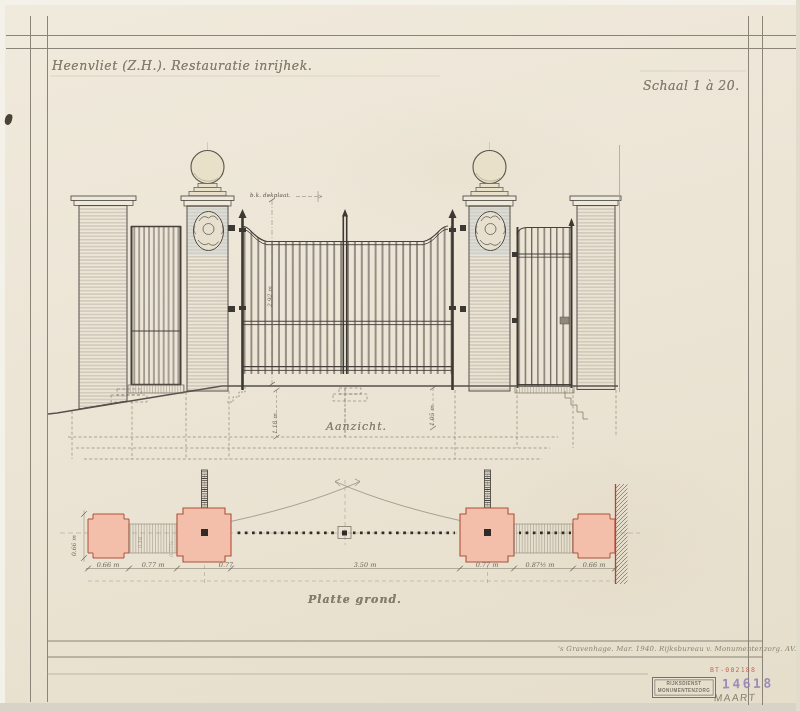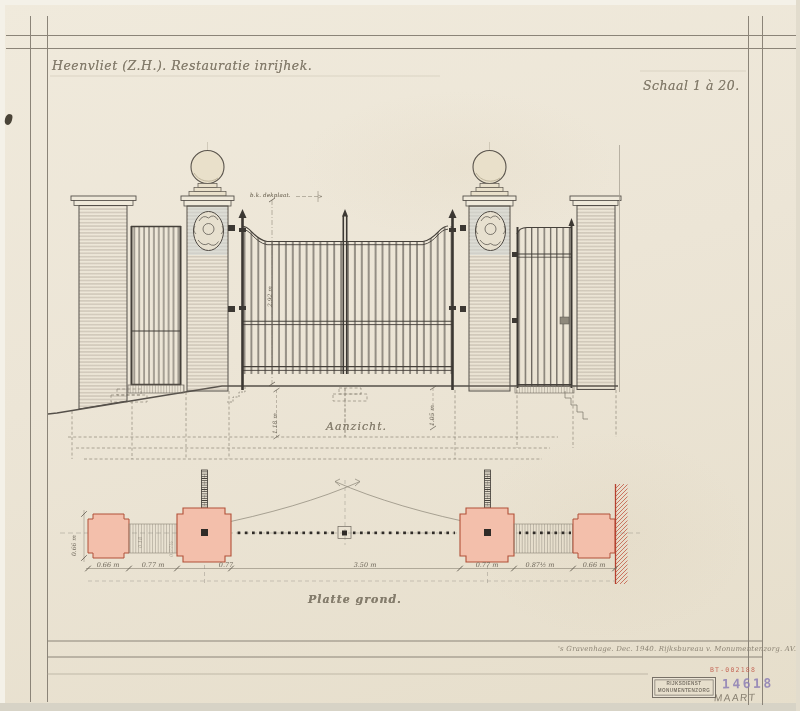--- a/index.html
+++ b/index.html
@@ -296,7 +296,7 @@
   <div class="dim rot faded" style="left:137px;top:548px;">0.18</div>
   <div class="dim rot faded" style="left:168px;top:557px;">0.77½</div>
 
-  <div class="sig">'s Gravenhage. Dec. 1940. Rijksbureau v. Monumentenzorg. AV.</div>
+  <div class="sig">'s Gravenhage. Mar. 1940. Rijksbureau v. Monumentenzorg. AV.</div>
   <div class="btref">BT-002188</div>
   <div class="stampbox">
     <div>RIJKSDIENST</div>

